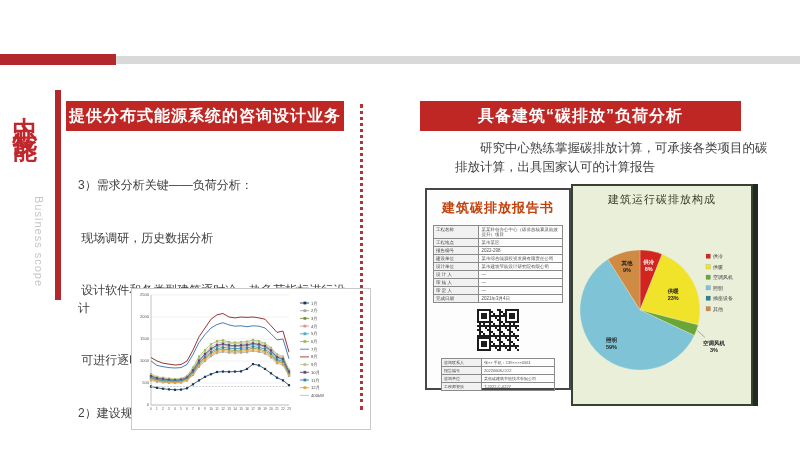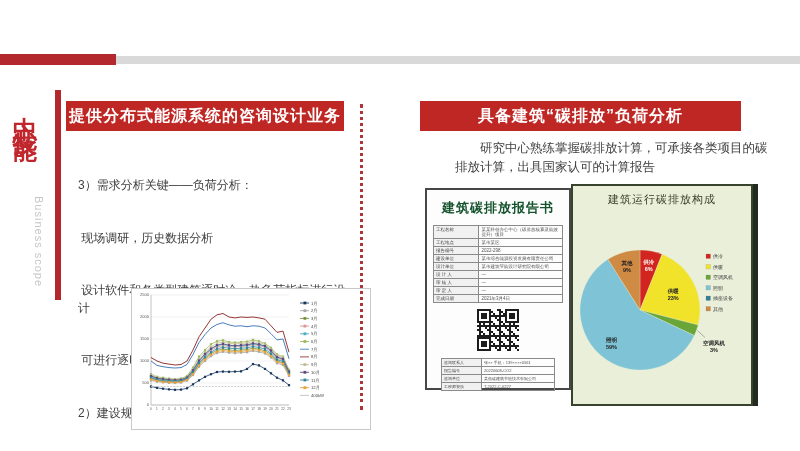--- a/index.html
+++ b/index.html
@@ -40,7 +40,7 @@
   .page-right{position:absolute;left:571px;top:184px;width:182px;height:222px;background:#e9efd9;
               border:2px solid #38432f;box-sizing:border-box;}
   .book-edge{position:absolute;left:753px;top:184px;width:5px;height:222px;background:#232b20;}
-  .rep-title{margin:9px 4px 0;text-align:center;font-size:13px;font-weight:bold;color:#14532d;letter-spacing:1px;}
+  .rep-title{margin:9px 4px 0;text-align:center;font-size:13px;font-weight:bold;color:#c2410c;letter-spacing:1px;}
   .rep-sub{margin:7px 0 0;text-align:center;font-size:8.5px;color:#333;letter-spacing:2px;}
   .rt{margin:8px auto 0;width:128px;border:0.5px solid #8a8a8a;}
   .rt-row{display:flex;border-bottom:0.5px solid #8a8a8a;}

